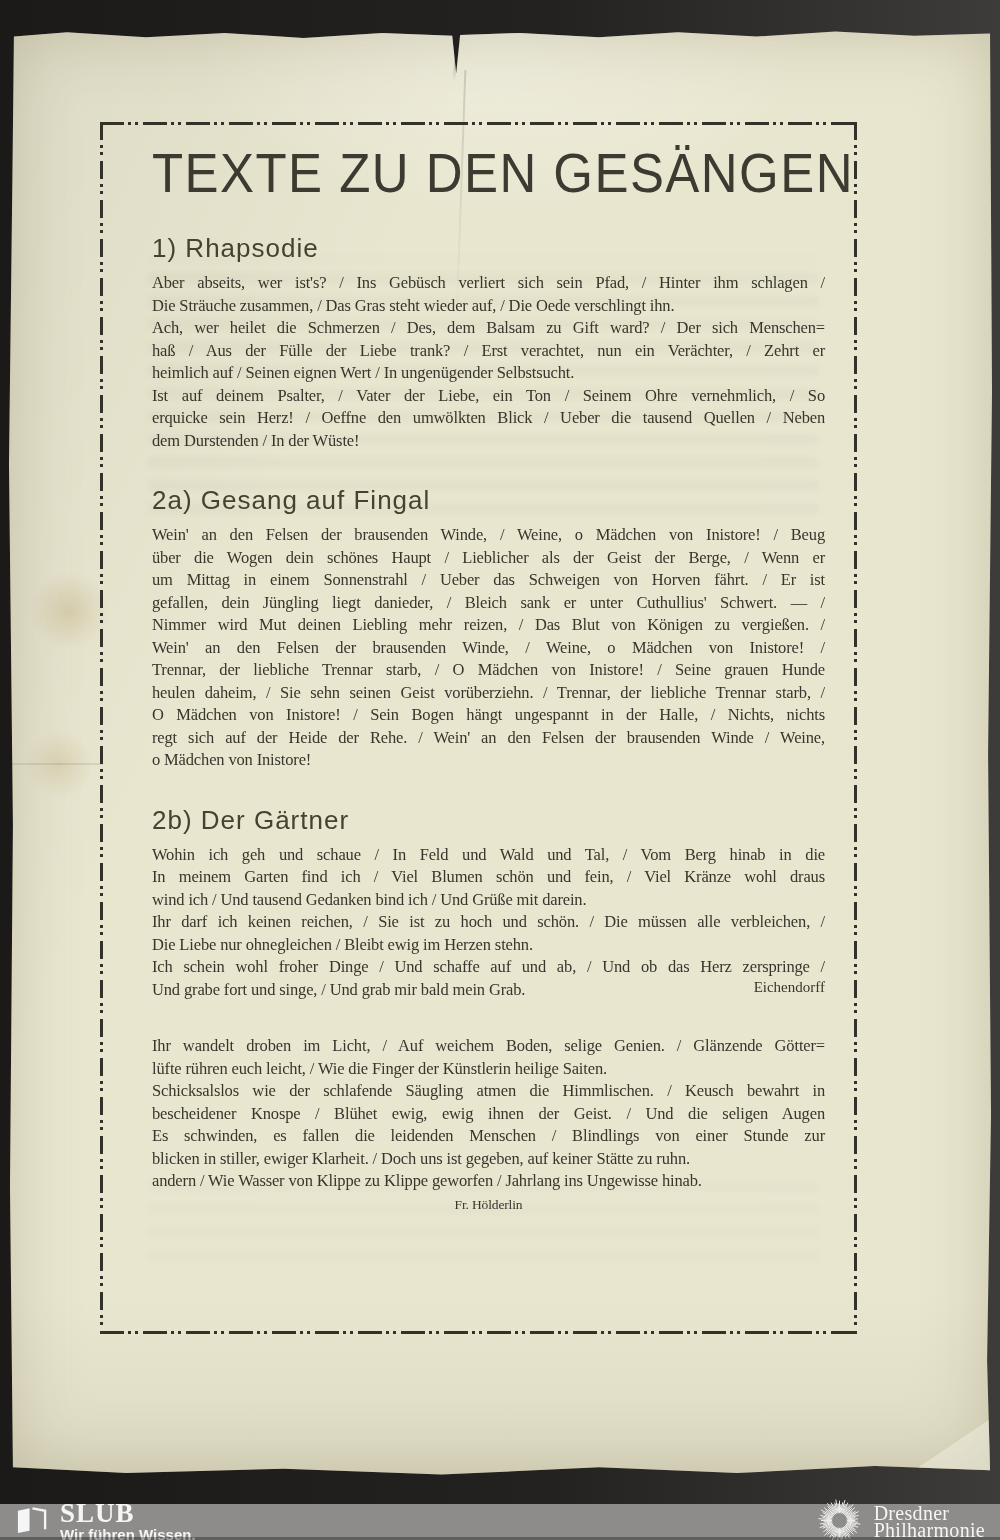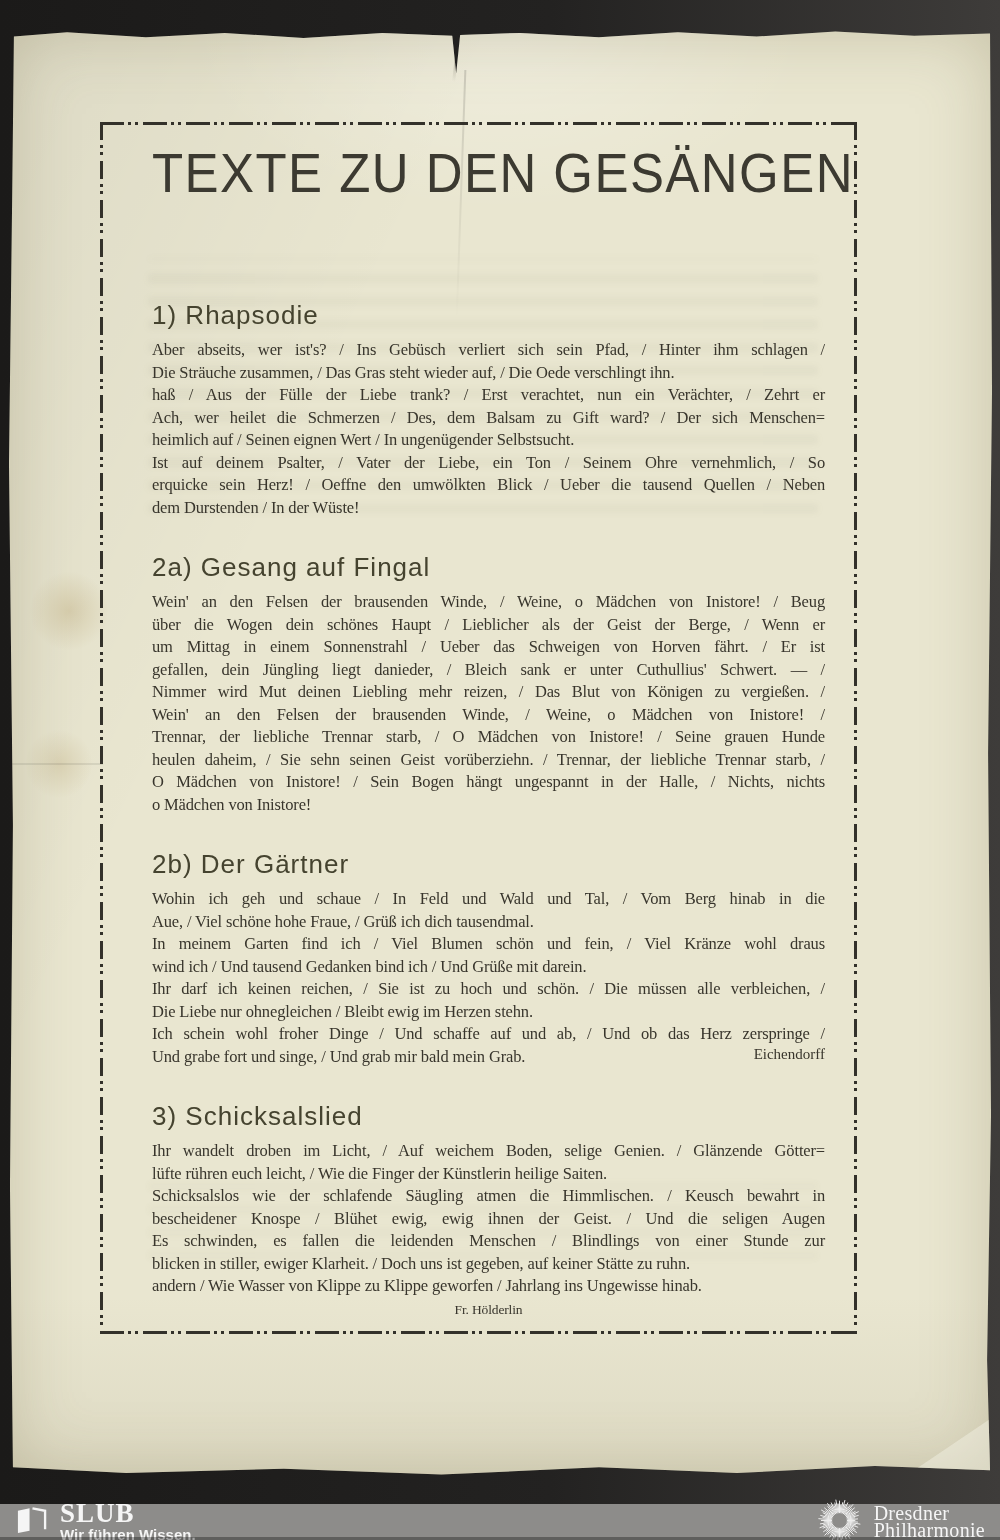--- a/index.html
+++ b/index.html
@@ -57,7 +57,7 @@
     color:#3c3a31;transform:scale(.98,1.05);transform-origin:left top;
   }
   .song-section{margin-top:34px;}
-  .song-section:first-child{margin-top:99px;}
+  .song-section:first-child{margin-top:32px;}
   .sec-heading{
     margin:0 0 10px 0;font-family:"Liberation Sans",sans-serif;font-weight:300;
     font-size:26px;line-height:28px;letter-spacing:1px;color:#45432f;

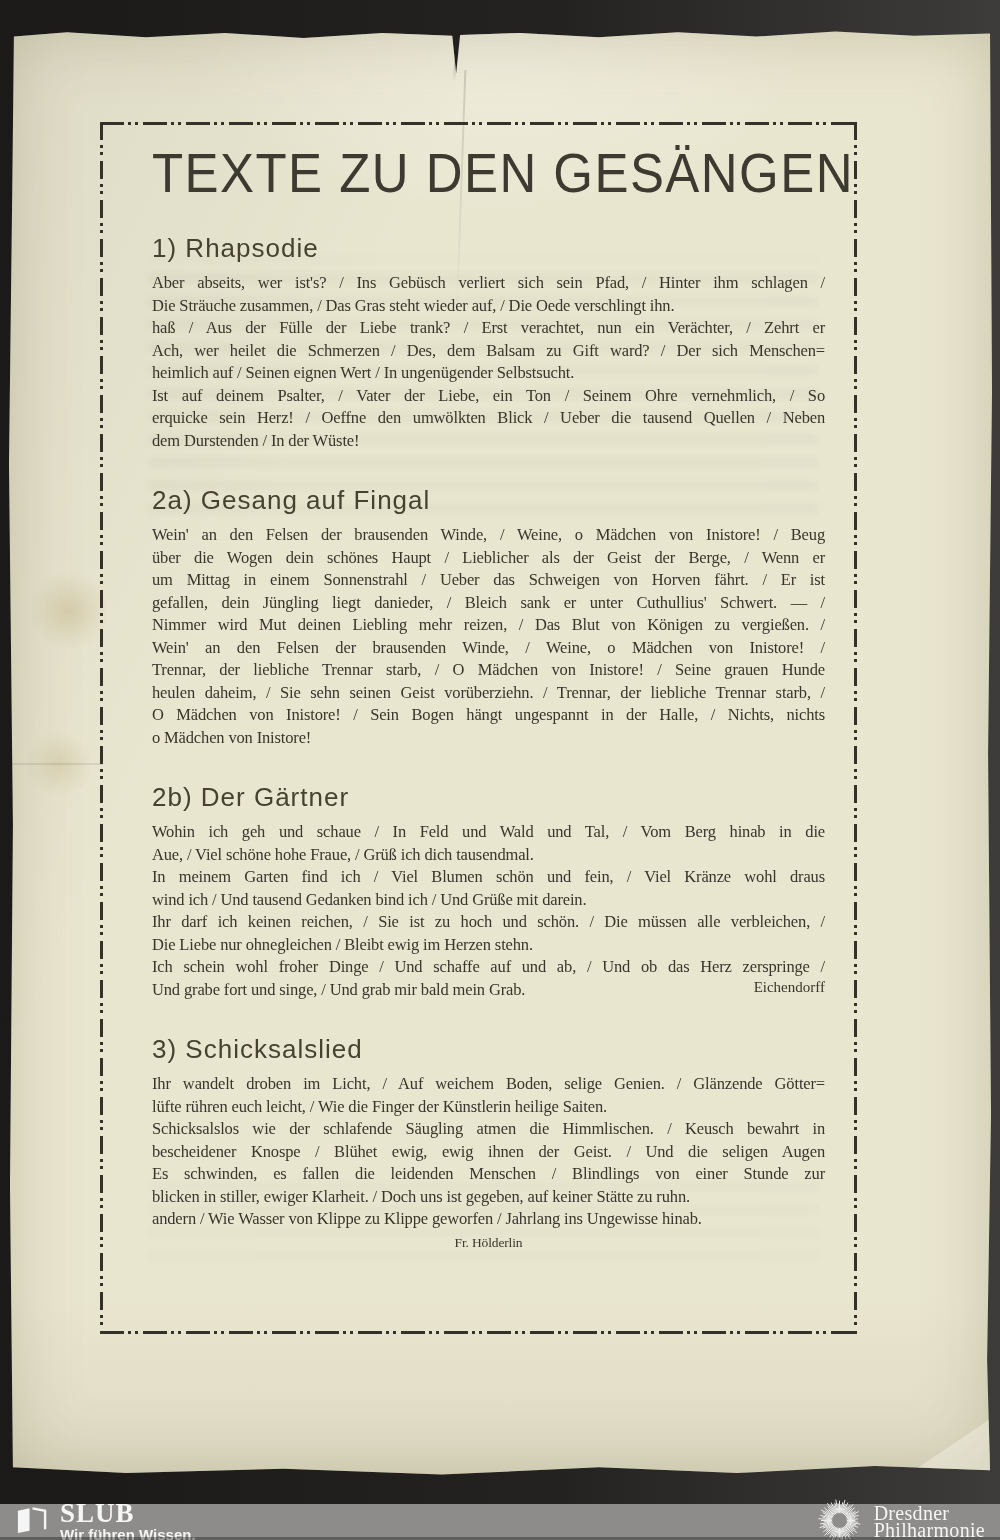--- a/index.html
+++ b/index.html
@@ -114,8 +114,8 @@
     <div class="sec-body">
             <div class="tline tline-just">Aber abseits, wer ist's? / Ins Gebüsch verliert sich sein Pfad, / Hinter ihm schlagen /</div>
             <div class="tline tline-last">Die Sträuche zusammen, / Das Gras steht wieder auf, / Die Oede verschlingt ihn.</div>
+            <div class="tline tline-just">Ach, wer heilet die Schmerzen / Des, dem Balsam zu Gift ward? / Der sich Menschen=</div>
             <div class="tline tline-just">haß / Aus der Fülle der Liebe trank? / Erst verachtet, nun ein Verächter, / Zehrt er</div>
-            <div class="tline tline-just">Ach, wer heilet die Schmerzen / Des, dem Balsam zu Gift ward? / Der sich Menschen=</div>
             <div class="tline tline-last">heimlich auf / Seinen eignen Wert / In ungenügender Selbstsucht.</div>
             <div class="tline tline-just">Ist auf deinem Psalter, / Vater der Liebe, ein Ton / Seinem Ohre vernehmlich, / So</div>
             <div class="tline tline-just">erquicke sein Herz! / Oeffne den umwölkten Blick / Ueber die tausend Quellen / Neben</div>

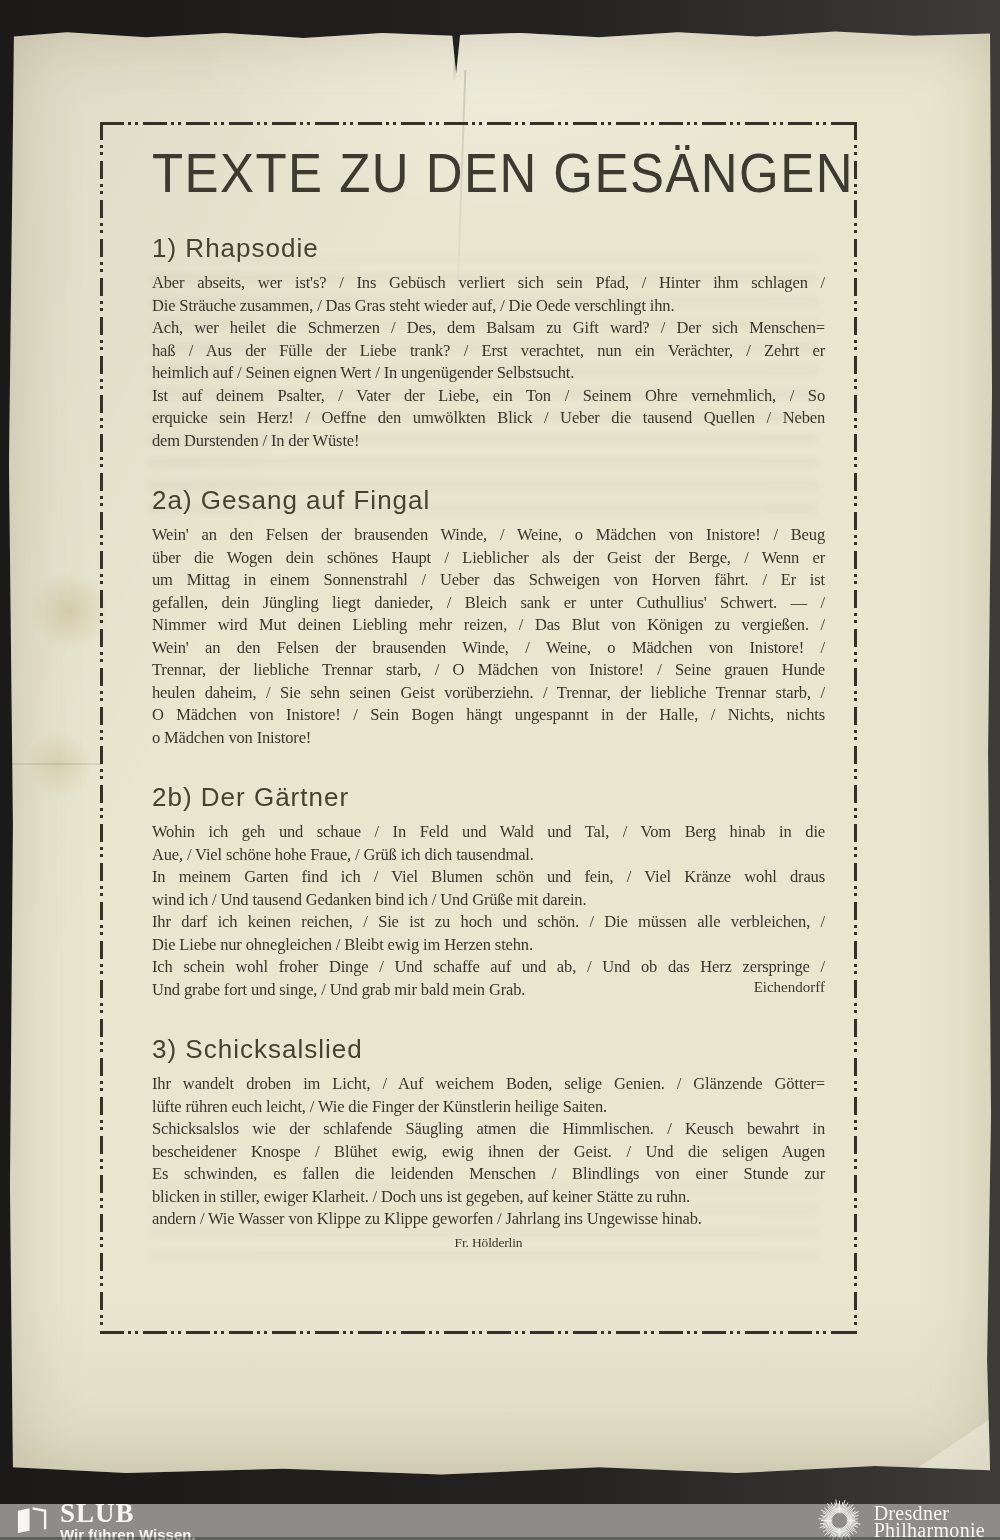--- a/index.html
+++ b/index.html
@@ -135,6 +135,7 @@
             <div class="tline tline-just">Trennar, der liebliche Trennar starb, / O Mädchen von Inistore! / Seine grauen Hunde</div>
             <div class="tline tline-just">heulen daheim, / Sie sehn seinen Geist vorüberziehn. / Trennar, der liebliche Trennar starb, /</div>
             <div class="tline tline-just">O Mädchen von Inistore! / Sein Bogen hängt ungespannt in der Halle, / Nichts, nichts</div>
+            <div class="tline tline-just">regt sich auf der Heide der Rehe. / Wein' an den Felsen der brausenden Winde / Weine,</div>
             <div class="tline tline-last">o Mädchen von Inistore!</div>
           </div>
   </section>

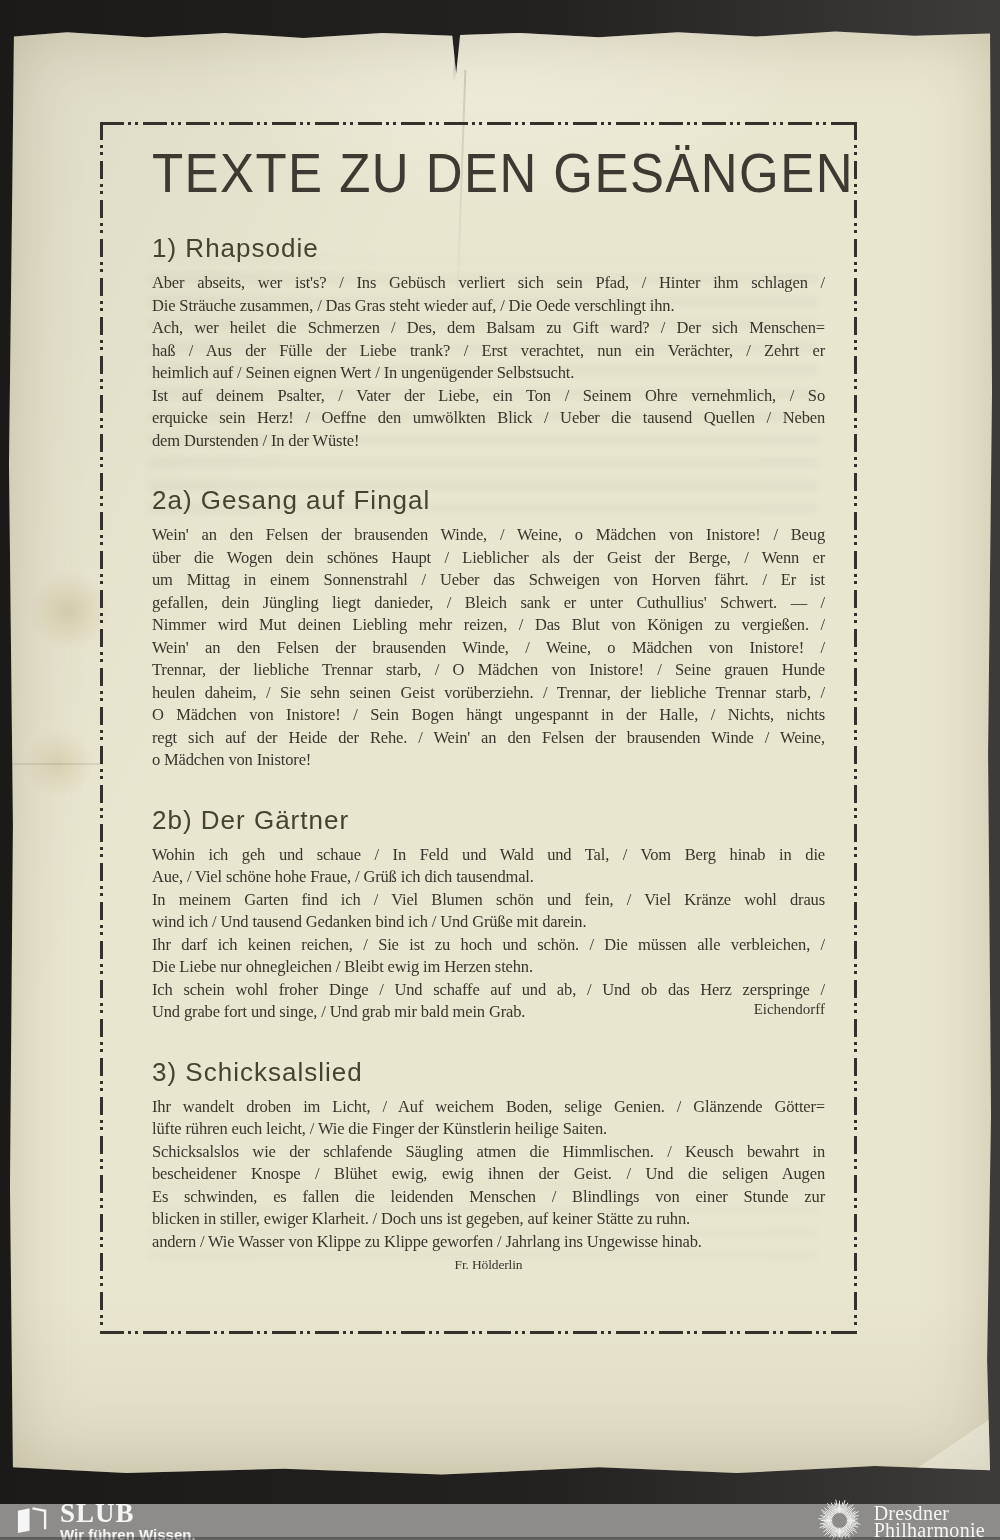--- a/index.html
+++ b/index.html
@@ -144,7 +144,6 @@
     <h2 class="sec-heading"><span class="sec-num">2b)</span> <span class="sec-title">Der Gärtner</span></h2>
     <div class="sec-body">
             <div class="tline tline-just">Wohin ich geh und schaue / In Feld und Wald und Tal, / Vom Berg hinab in die</div>
-            <div class="tline tline-last">Aue, / Viel schöne hohe Fraue, / Grüß ich dich tausendmal.</div>
             <div class="tline tline-just">In meinem Garten find ich / Viel Blumen schön und fein, / Viel Kränze wohl draus</div>
             <div class="tline tline-last">wind ich / Und tausend Gedanken bind ich / Und Grüße mit darein.</div>
             <div class="tline tline-just">Ihr darf ich keinen reichen, / Sie ist zu hoch und schön. / Die müssen alle verbleichen, /</div>

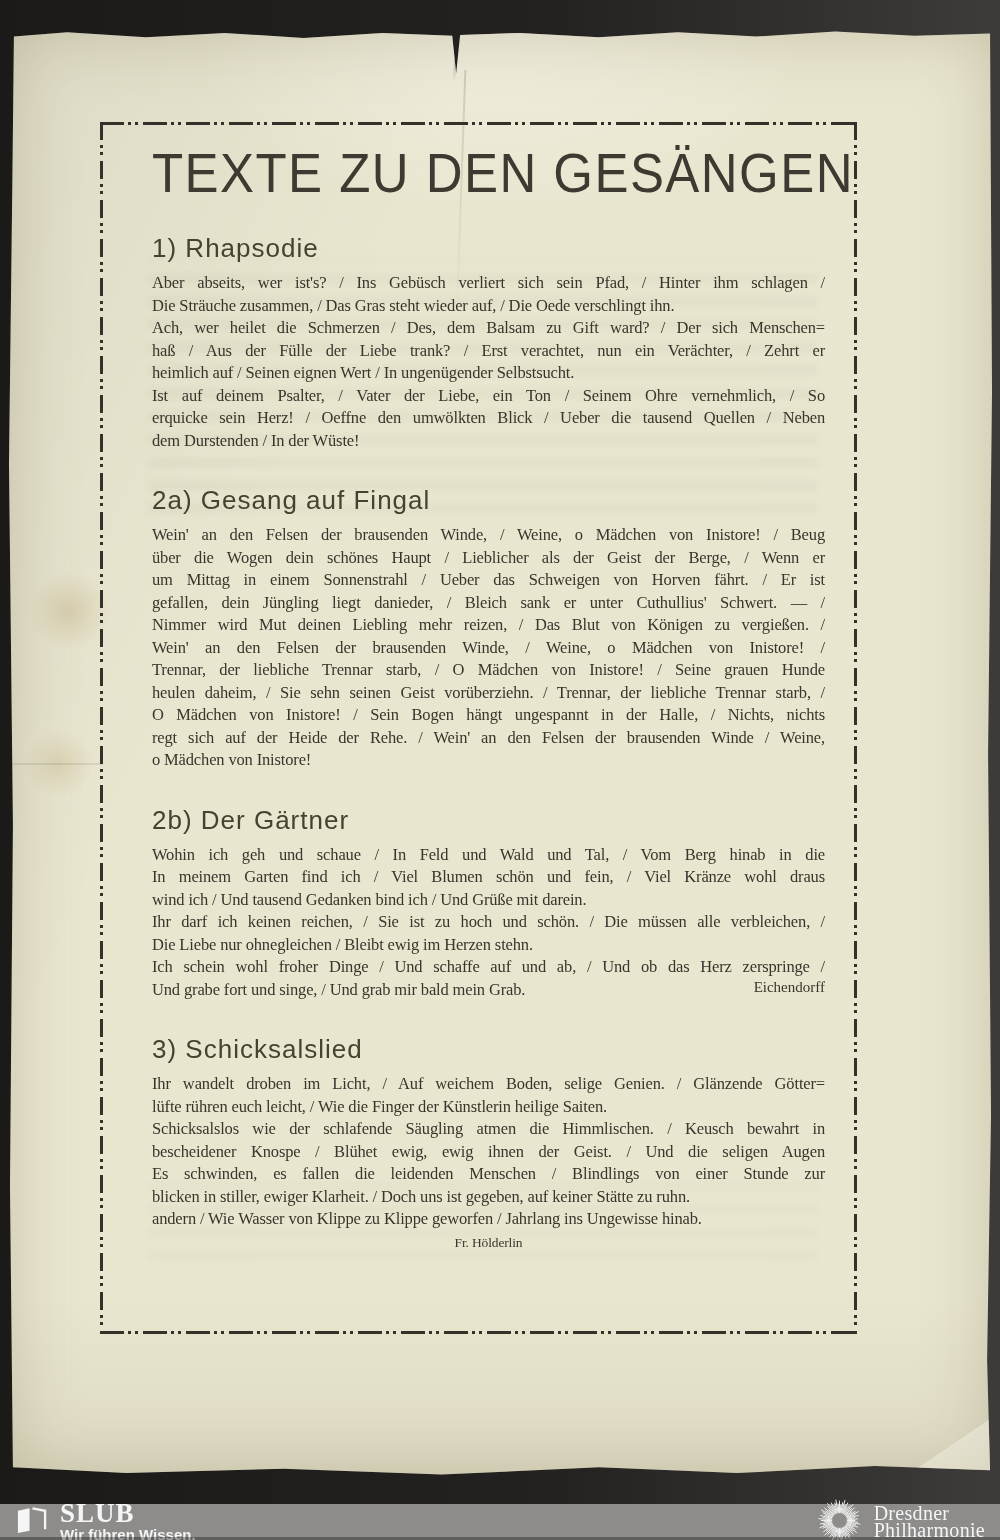--- a/index.html
+++ b/index.html
@@ -154,7 +154,6 @@
   </section>
 
   <section class="song-section">
-    <h2 class="sec-heading"><span class="sec-num">3)</span> <span class="sec-title">Schicksalslied</span></h2>
     <div class="sec-body">
             <div class="tline tline-just">Ihr wandelt droben im Licht, / Auf weichem Boden, selige Genien. / Glänzende Götter=</div>
             <div class="tline tline-last">lüfte rühren euch leicht, / Wie die Finger der Künstlerin heilige Saiten.</div>

